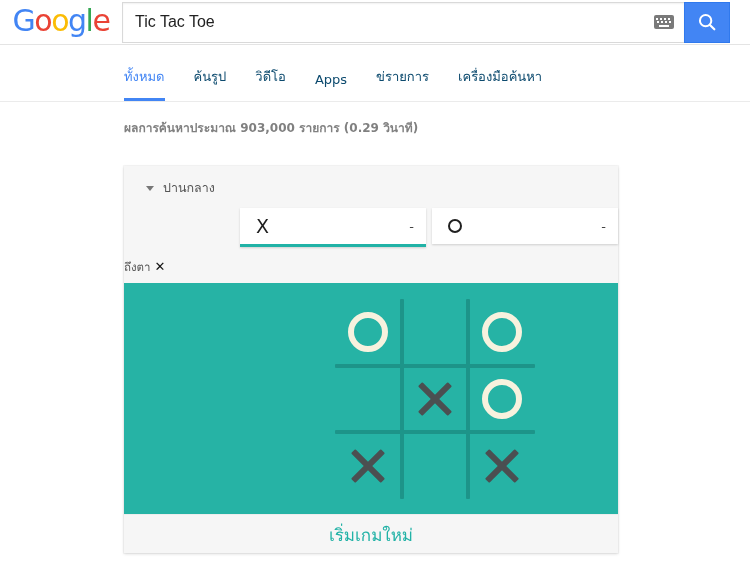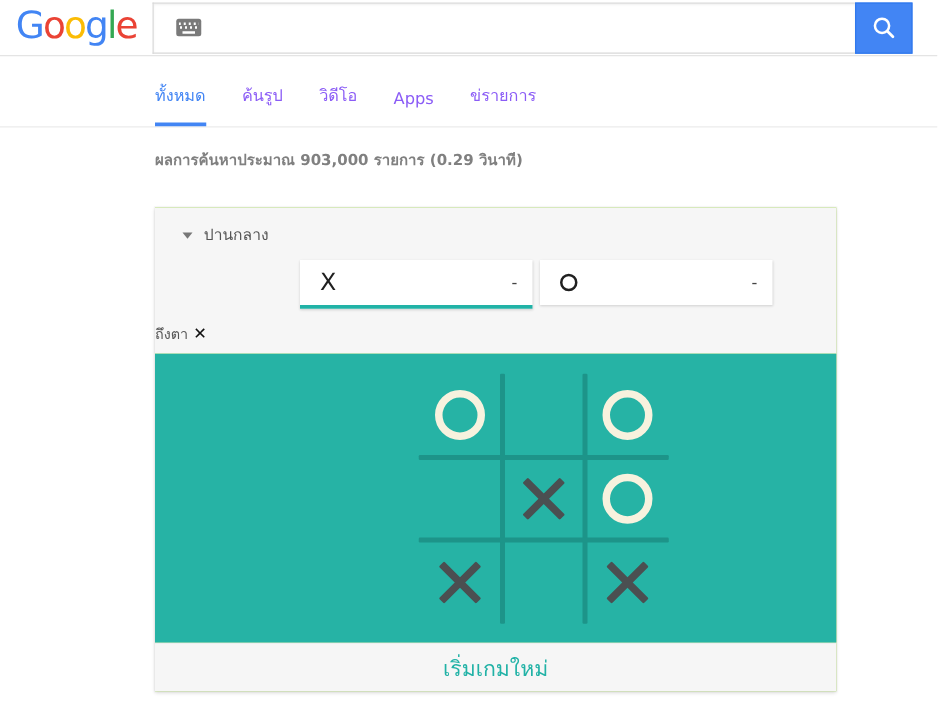--- a/index.html
+++ b/index.html
@@ -340,6 +340,7 @@
 
   <div class="searchwrap">
     <div class="searchbox">
+      <input type="text" value="Tic Tac Toe" style="">
       <span class="kbd-icon"></span>
     </div>
     <div class="search-btn">

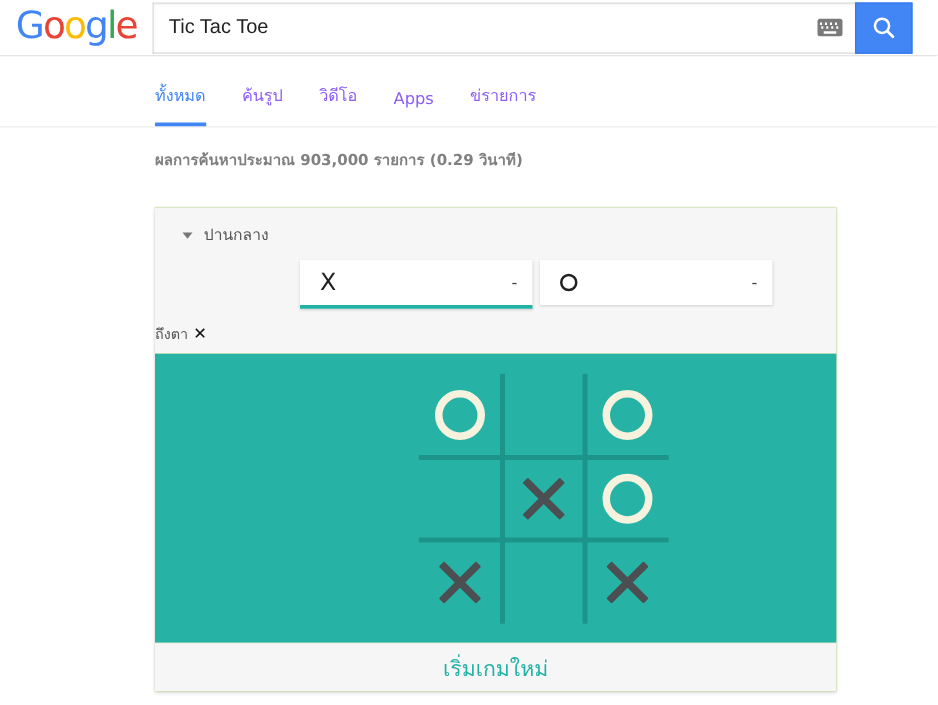--- a/index.html
+++ b/index.html
@@ -121,7 +121,7 @@
   }
   .nav-item {
     font-size: 13px;
-    color: #8b5cf6;
+    color: #0c4a6e;
     padding: 0 0 11px 0;
     margin-right: 29px;
     cursor: pointer;

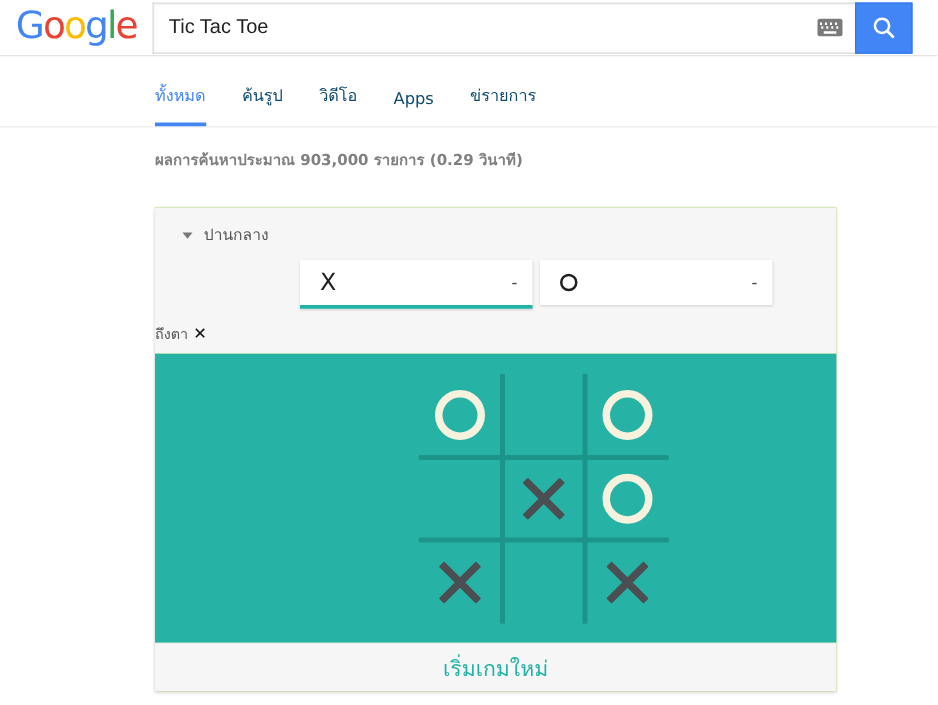--- a/index.html
+++ b/index.html
@@ -368,6 +368,9 @@
   <div class="nav-item">
     <span>ข่รายการ</span>
   </div>
+  <div class="nav-item">
+    <span>เครื่องมือค้นหา</span>
+  </div>
 </div>
 
 <div class="stats">ผลการค้นหาประมาณ 903,000 รายการ (0.29 วินาที)</div>

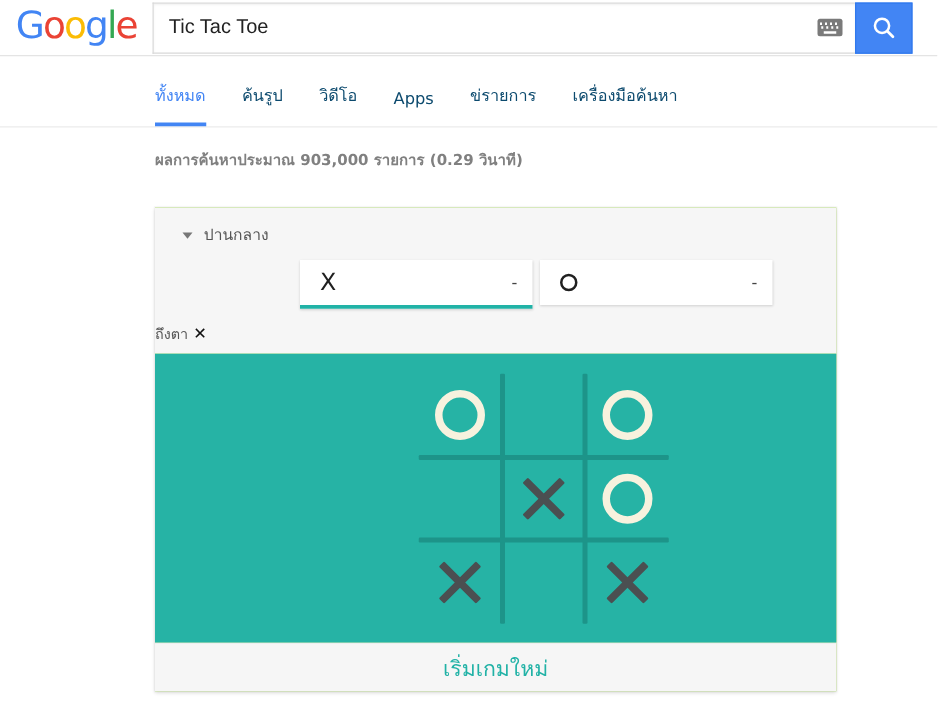--- a/index.html
+++ b/index.html
@@ -157,8 +157,8 @@
     position: absolute;
     left: 124px;
     top: 166px;
-    width: 545px;
-    background: #84cc16;
+    width: 494px;
+    background: #14b8a6;
     box-shadow: 0 1px 3px rgba(0,0,0,0.14), 0 0 0 1px rgba(0,0,0,0.03);
   }
   .card-top {

